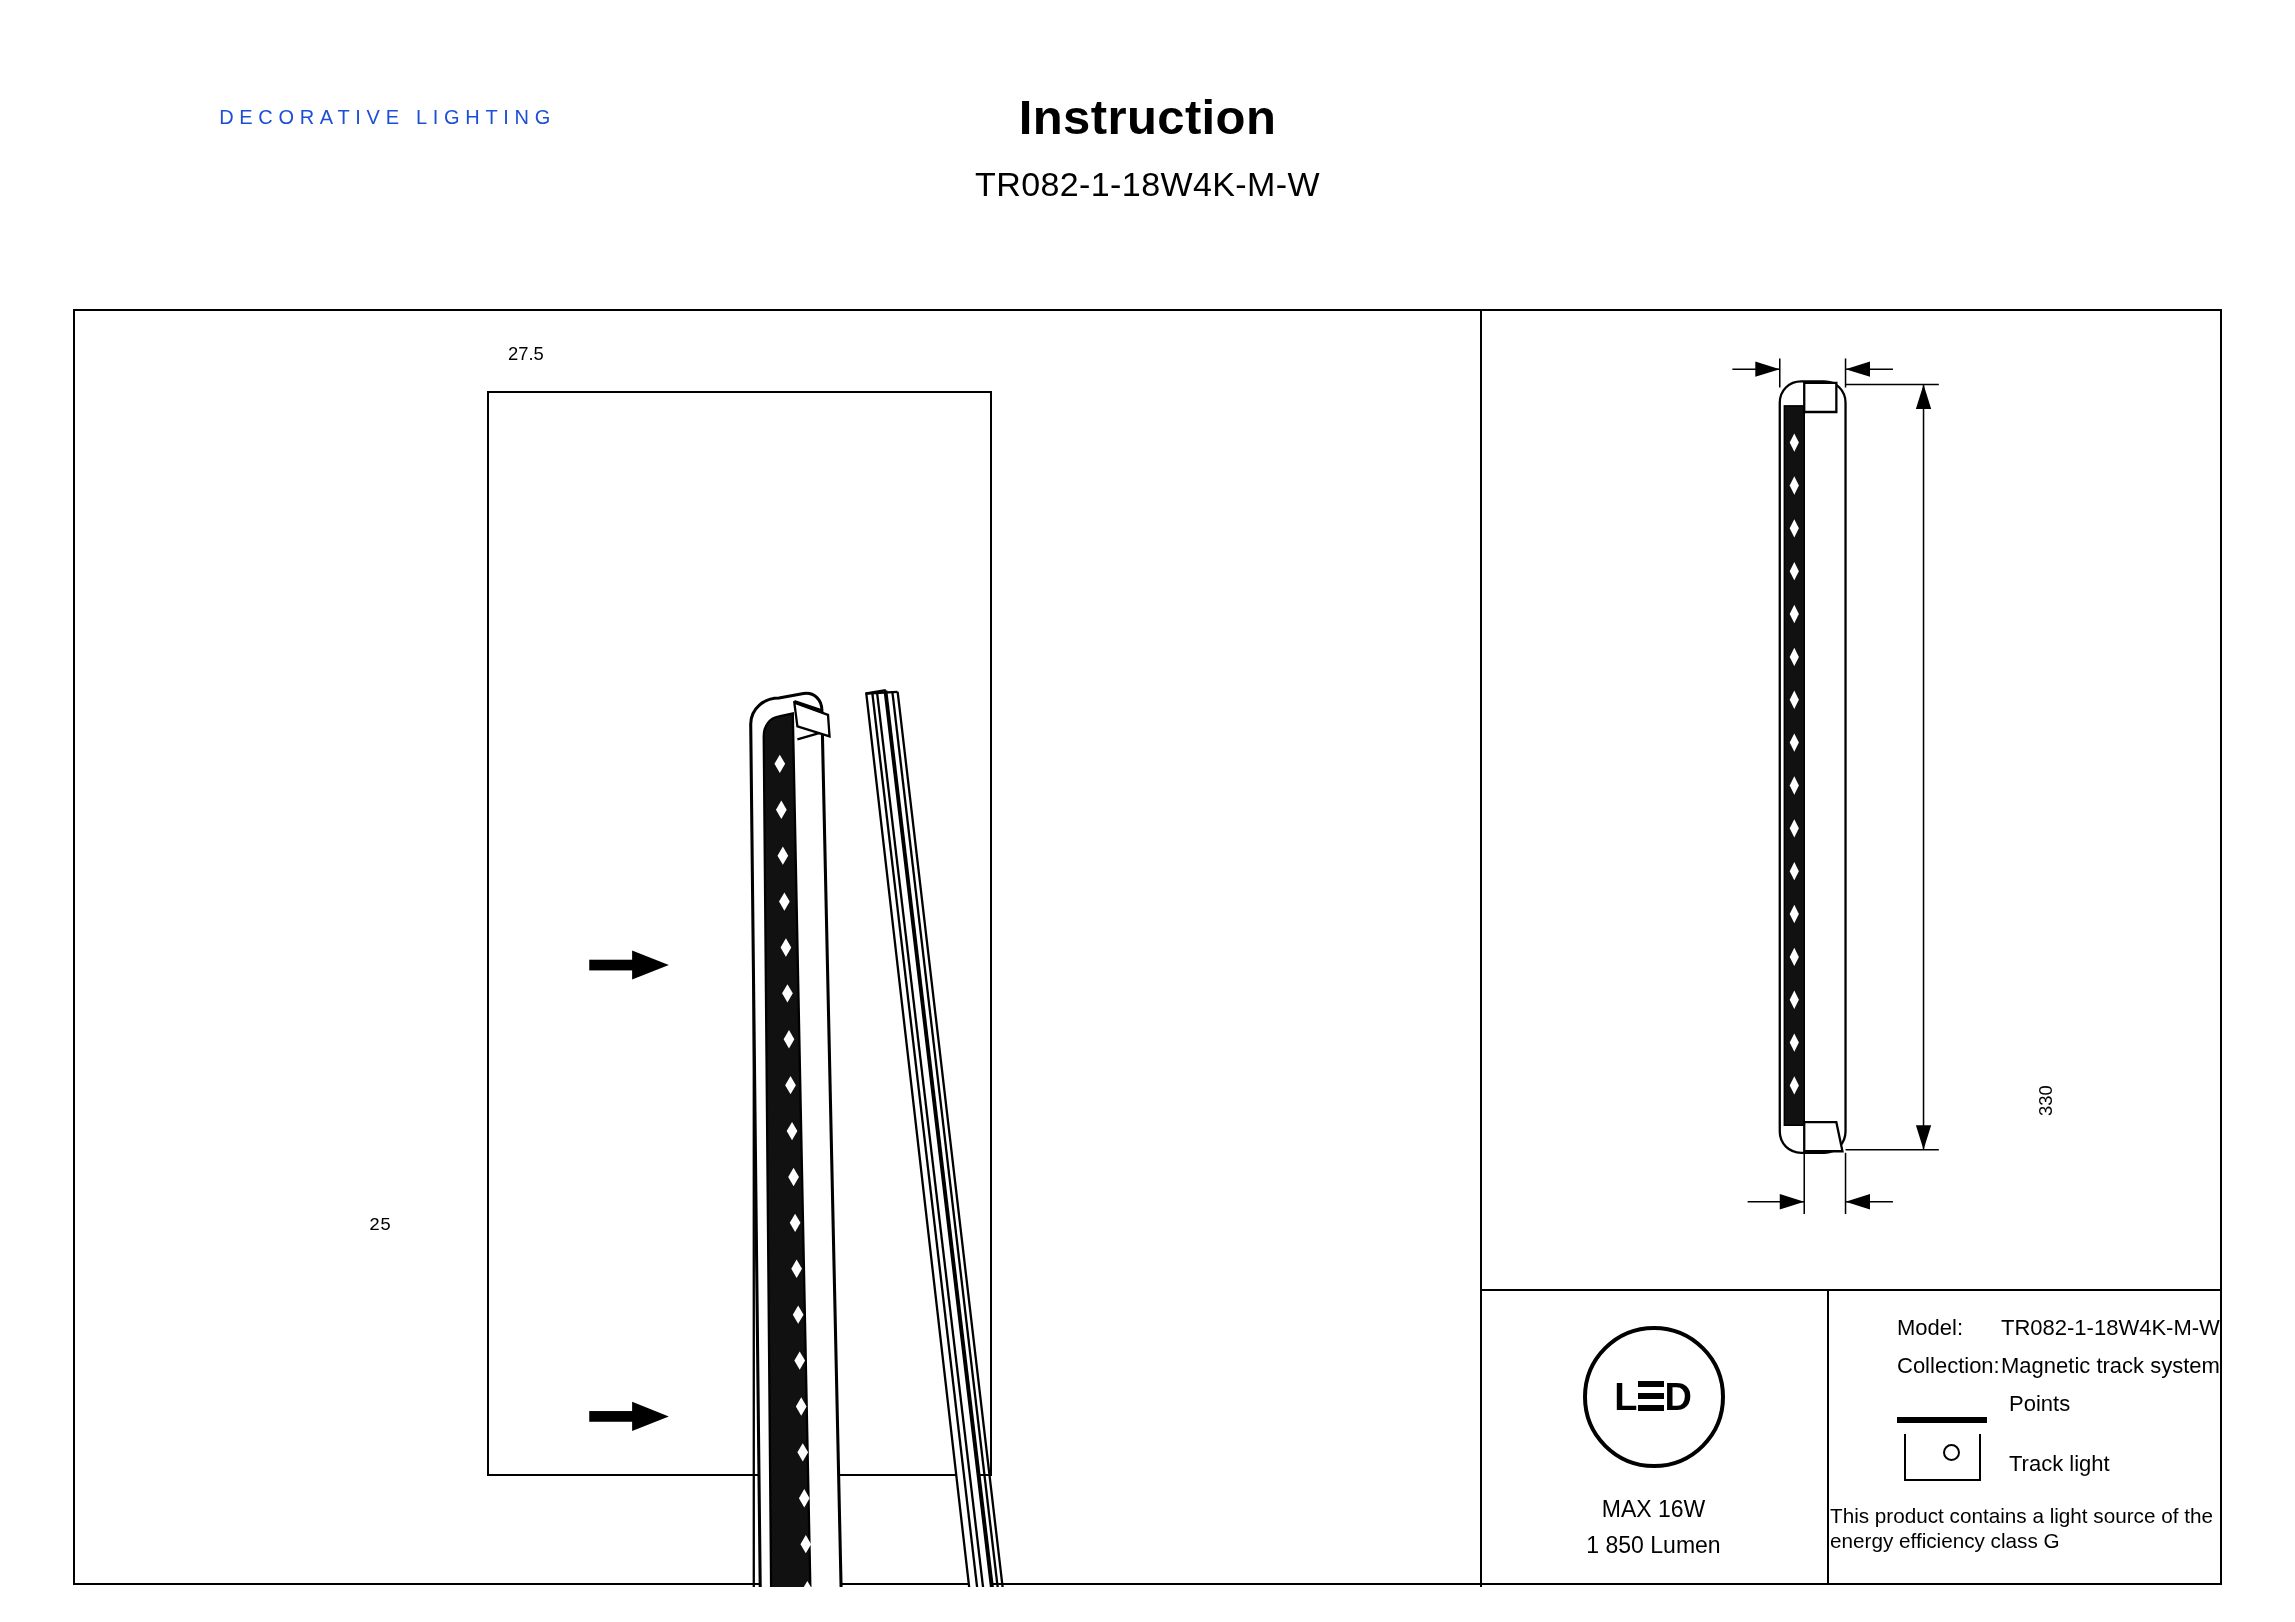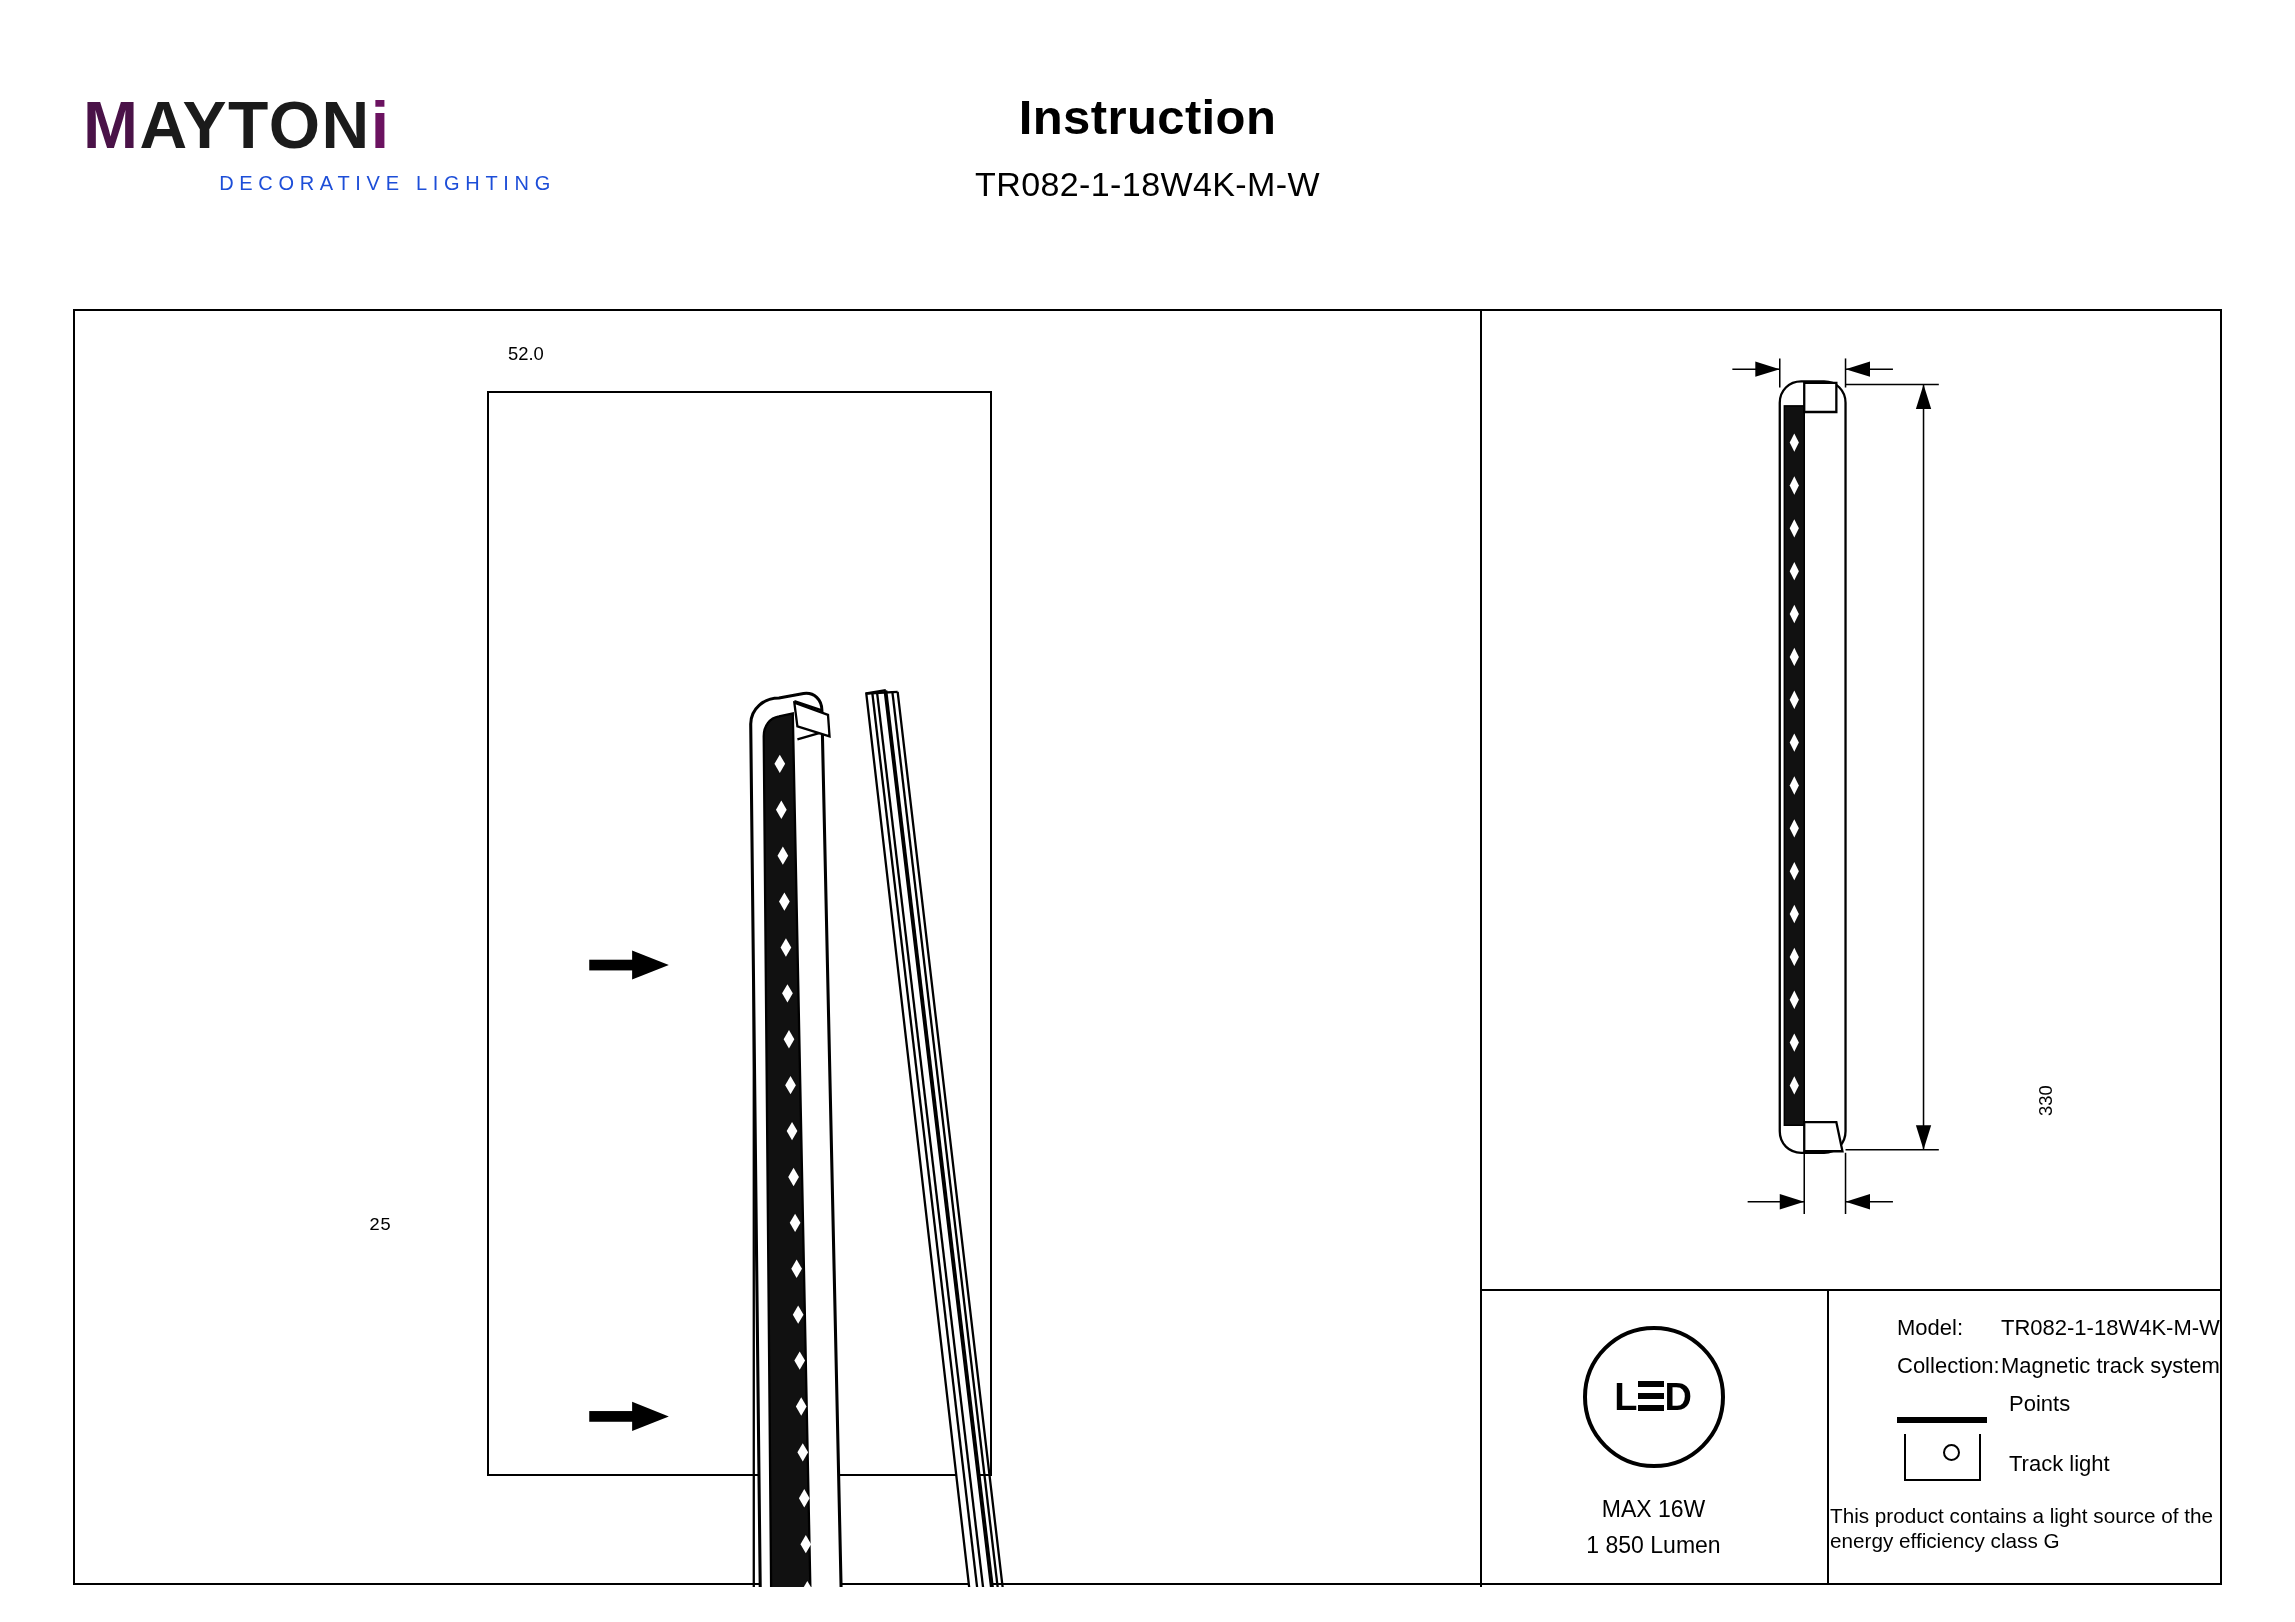--- a/index.html
+++ b/index.html
@@ -301,7 +301,6 @@
 <div class="header">
 
   <div class="logo-block">
-    <div class="logo-word"><span class="m-purple">M</span><span>AYTON</span><span class="dot-i">i</span></div>
     <div class="logo-sub">DECORATIVE LIGHTING</div>
   </div>
 

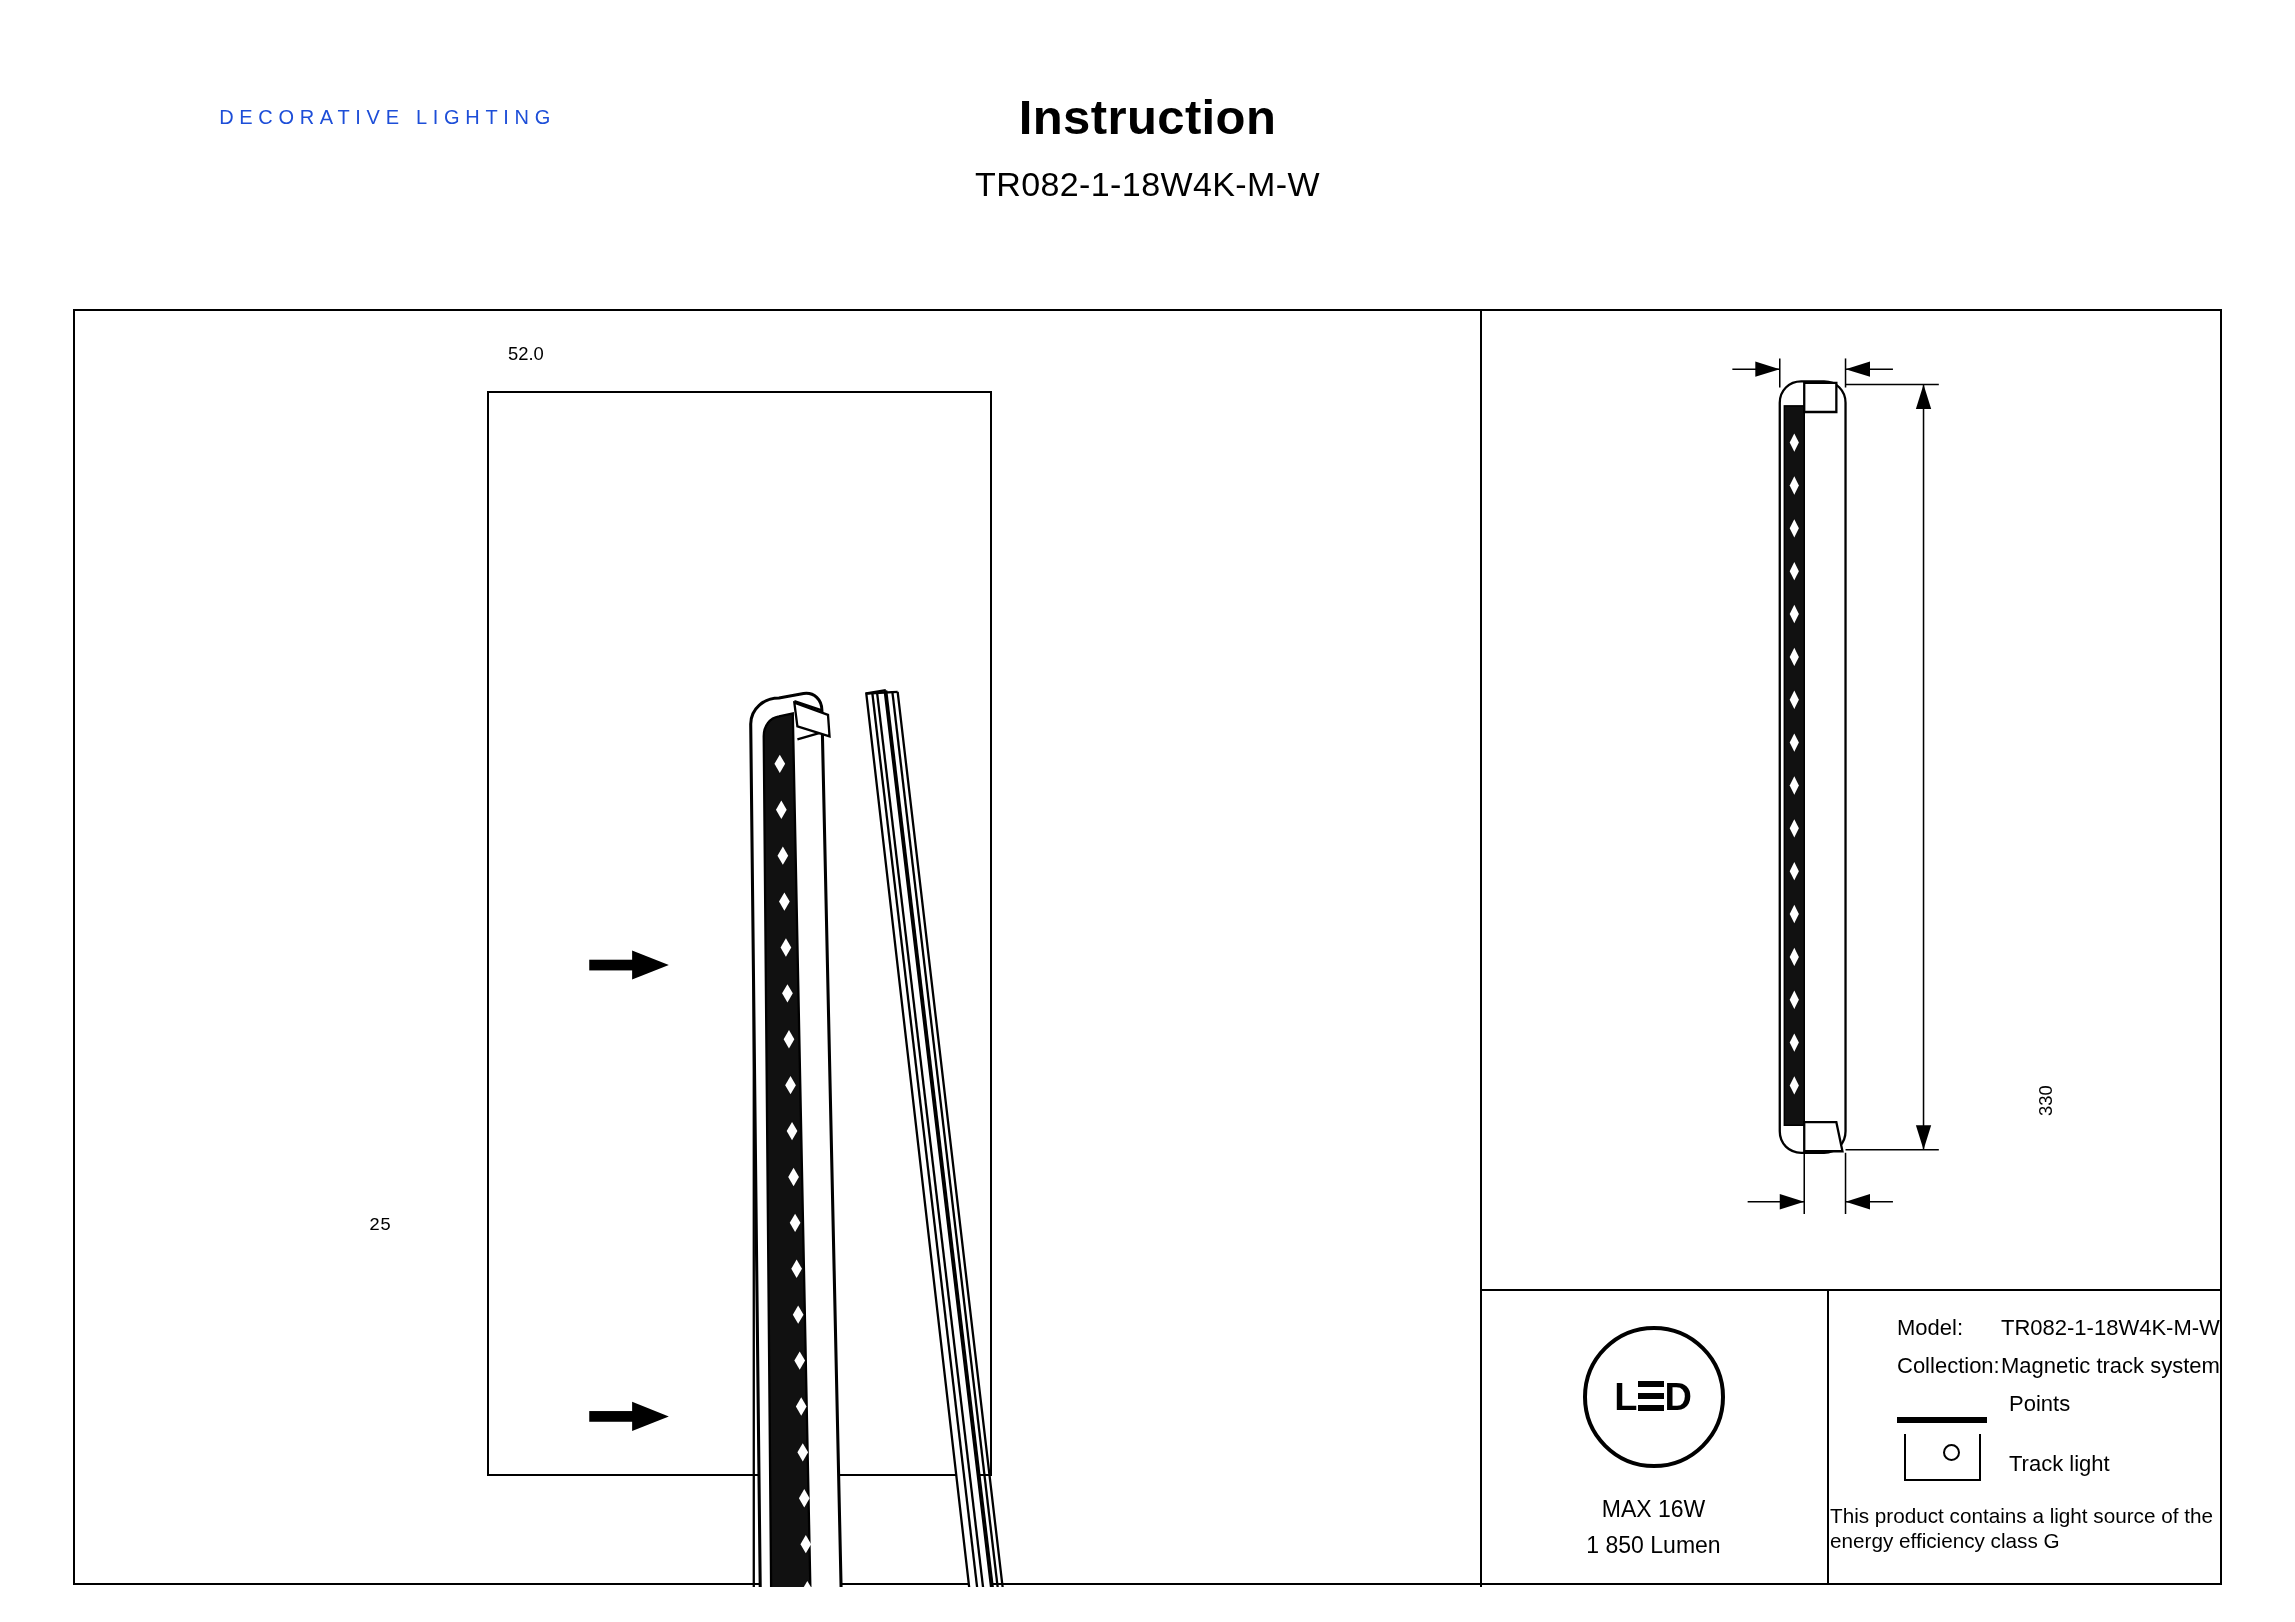--- a/index.html
+++ b/index.html
@@ -446,7 +446,7 @@
     </svg>
   </div>
 
-  <div class="dim-label dim-27" style="left:433px; top:32px;">52.0</div>
+  <div class="dim-label dim-27" style="left:433px; top:32px;">27.5</div>
   <div class="dim-label dim-25" style="left:294px; top:904px;font-family:Liberation Mono, monospace;">25</div>
   <div class="dim-label" style="left:1960px; top:805px; transform:rotate(-90deg); transform-origin:left top;">330</div>
 

